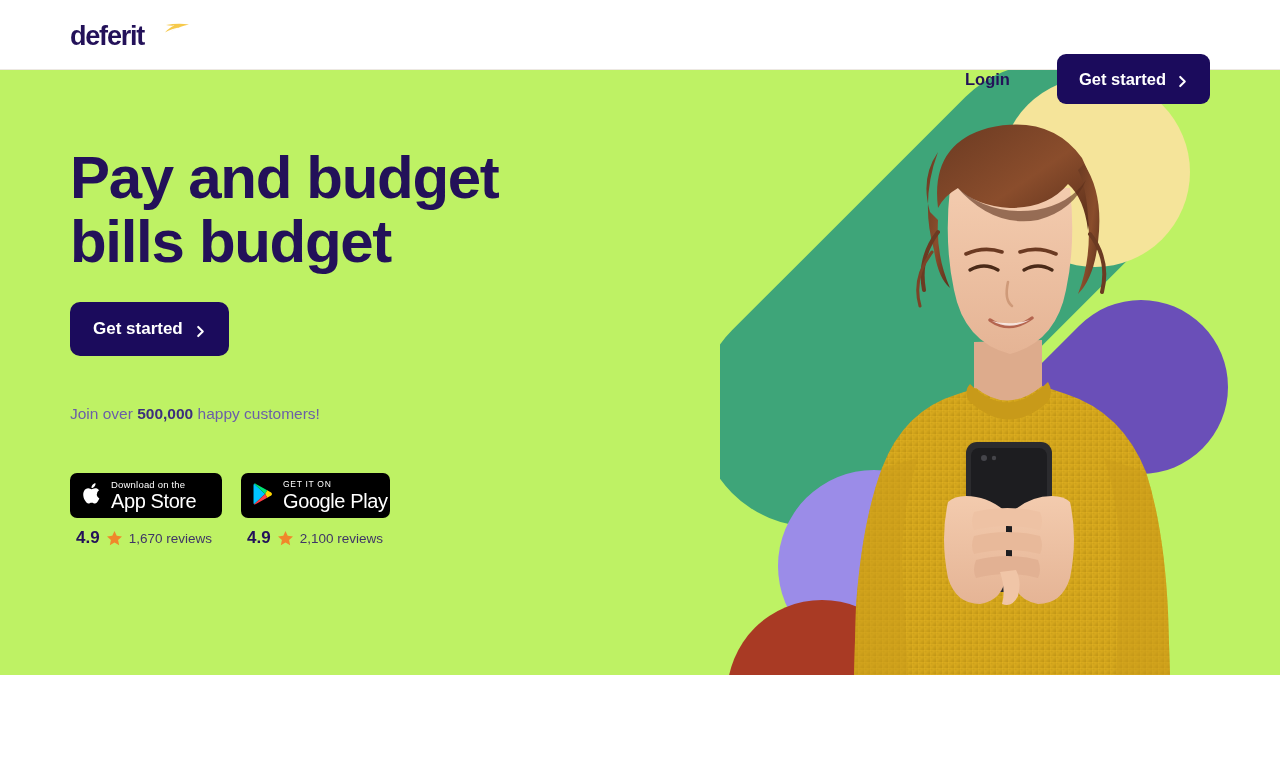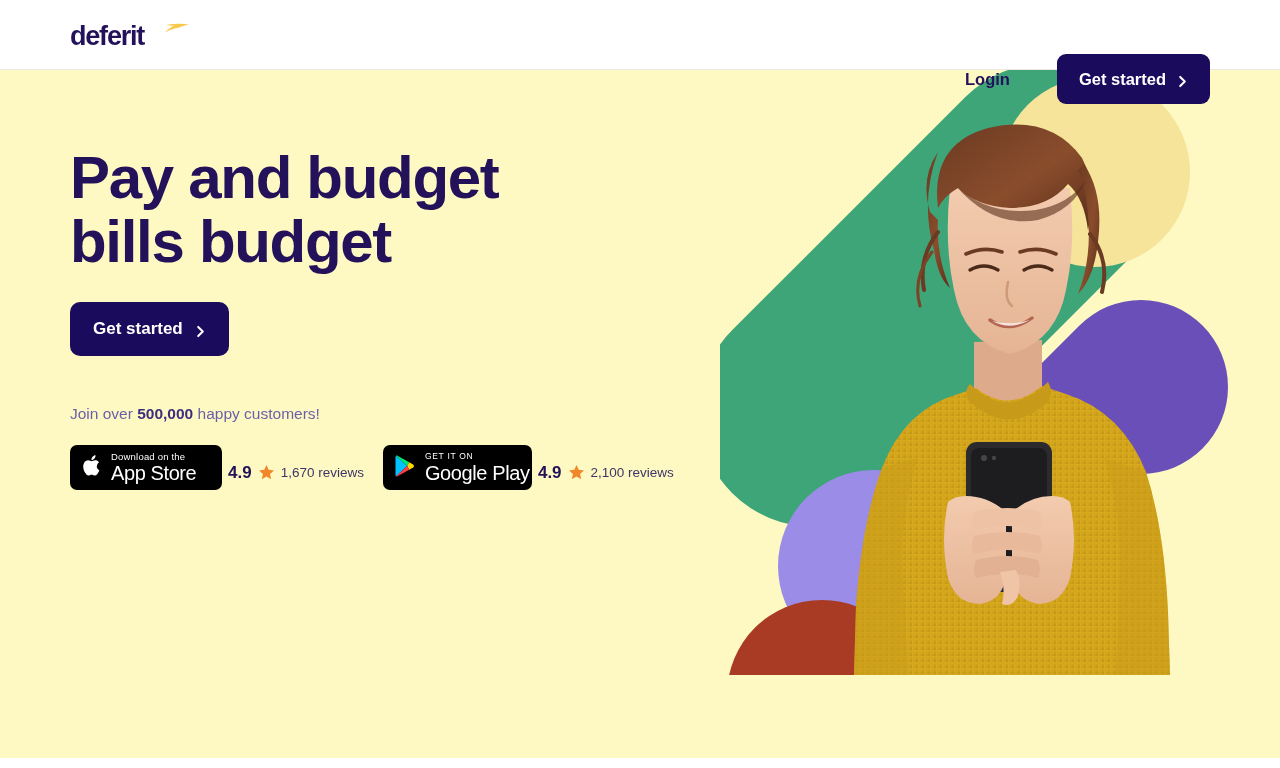--- a/index.html
+++ b/index.html
@@ -101,8 +101,8 @@
   
   .hero {
     position: relative;
-    height: 688px;
-    background: #fef9c3;
+    height: 605px;
+    background: #bef264;
     overflow: hidden;
   }
 

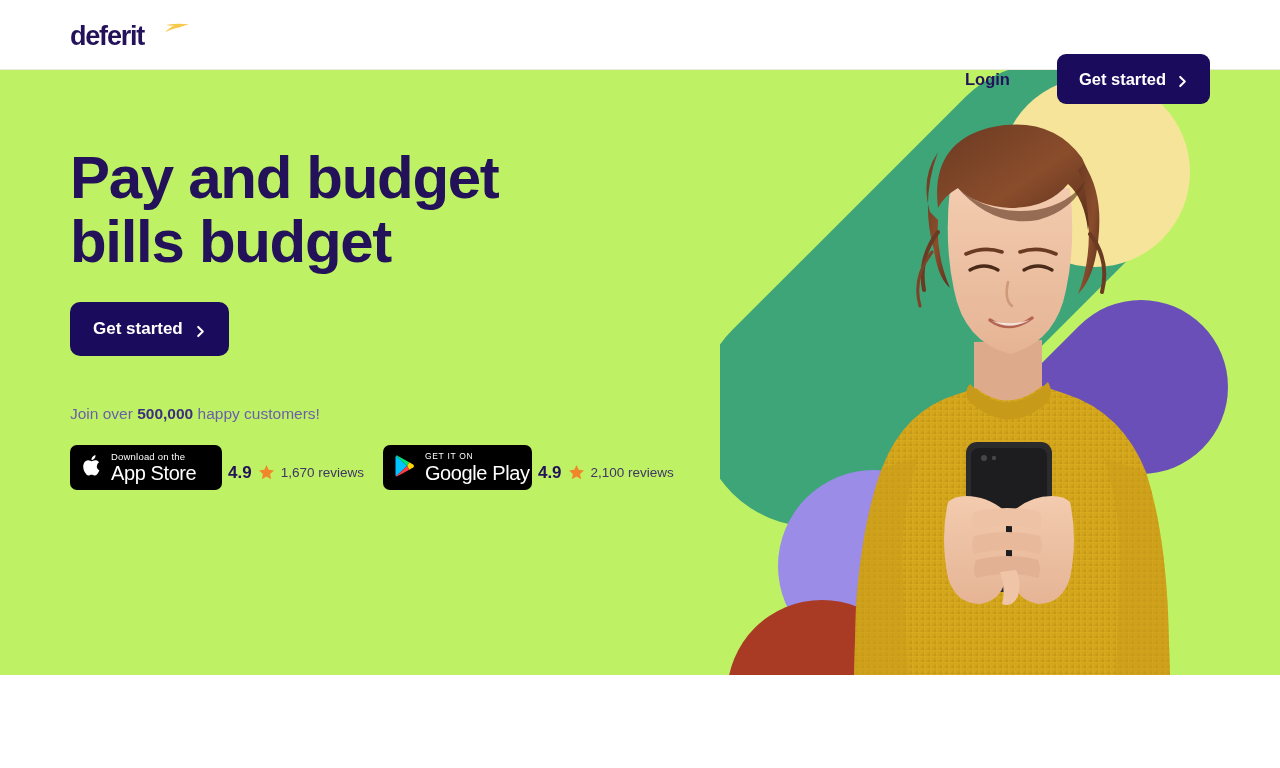--- a/index.html
+++ b/index.html
@@ -162,7 +162,7 @@
     display: flex;
     gap: 19px;
   }
-  .store-col { display: flex; flex-direction: row; }
+  .store-col { display: flex; flex-direction: column; margin-top: 28px; }
 
   .badge {
     height: 45px;

